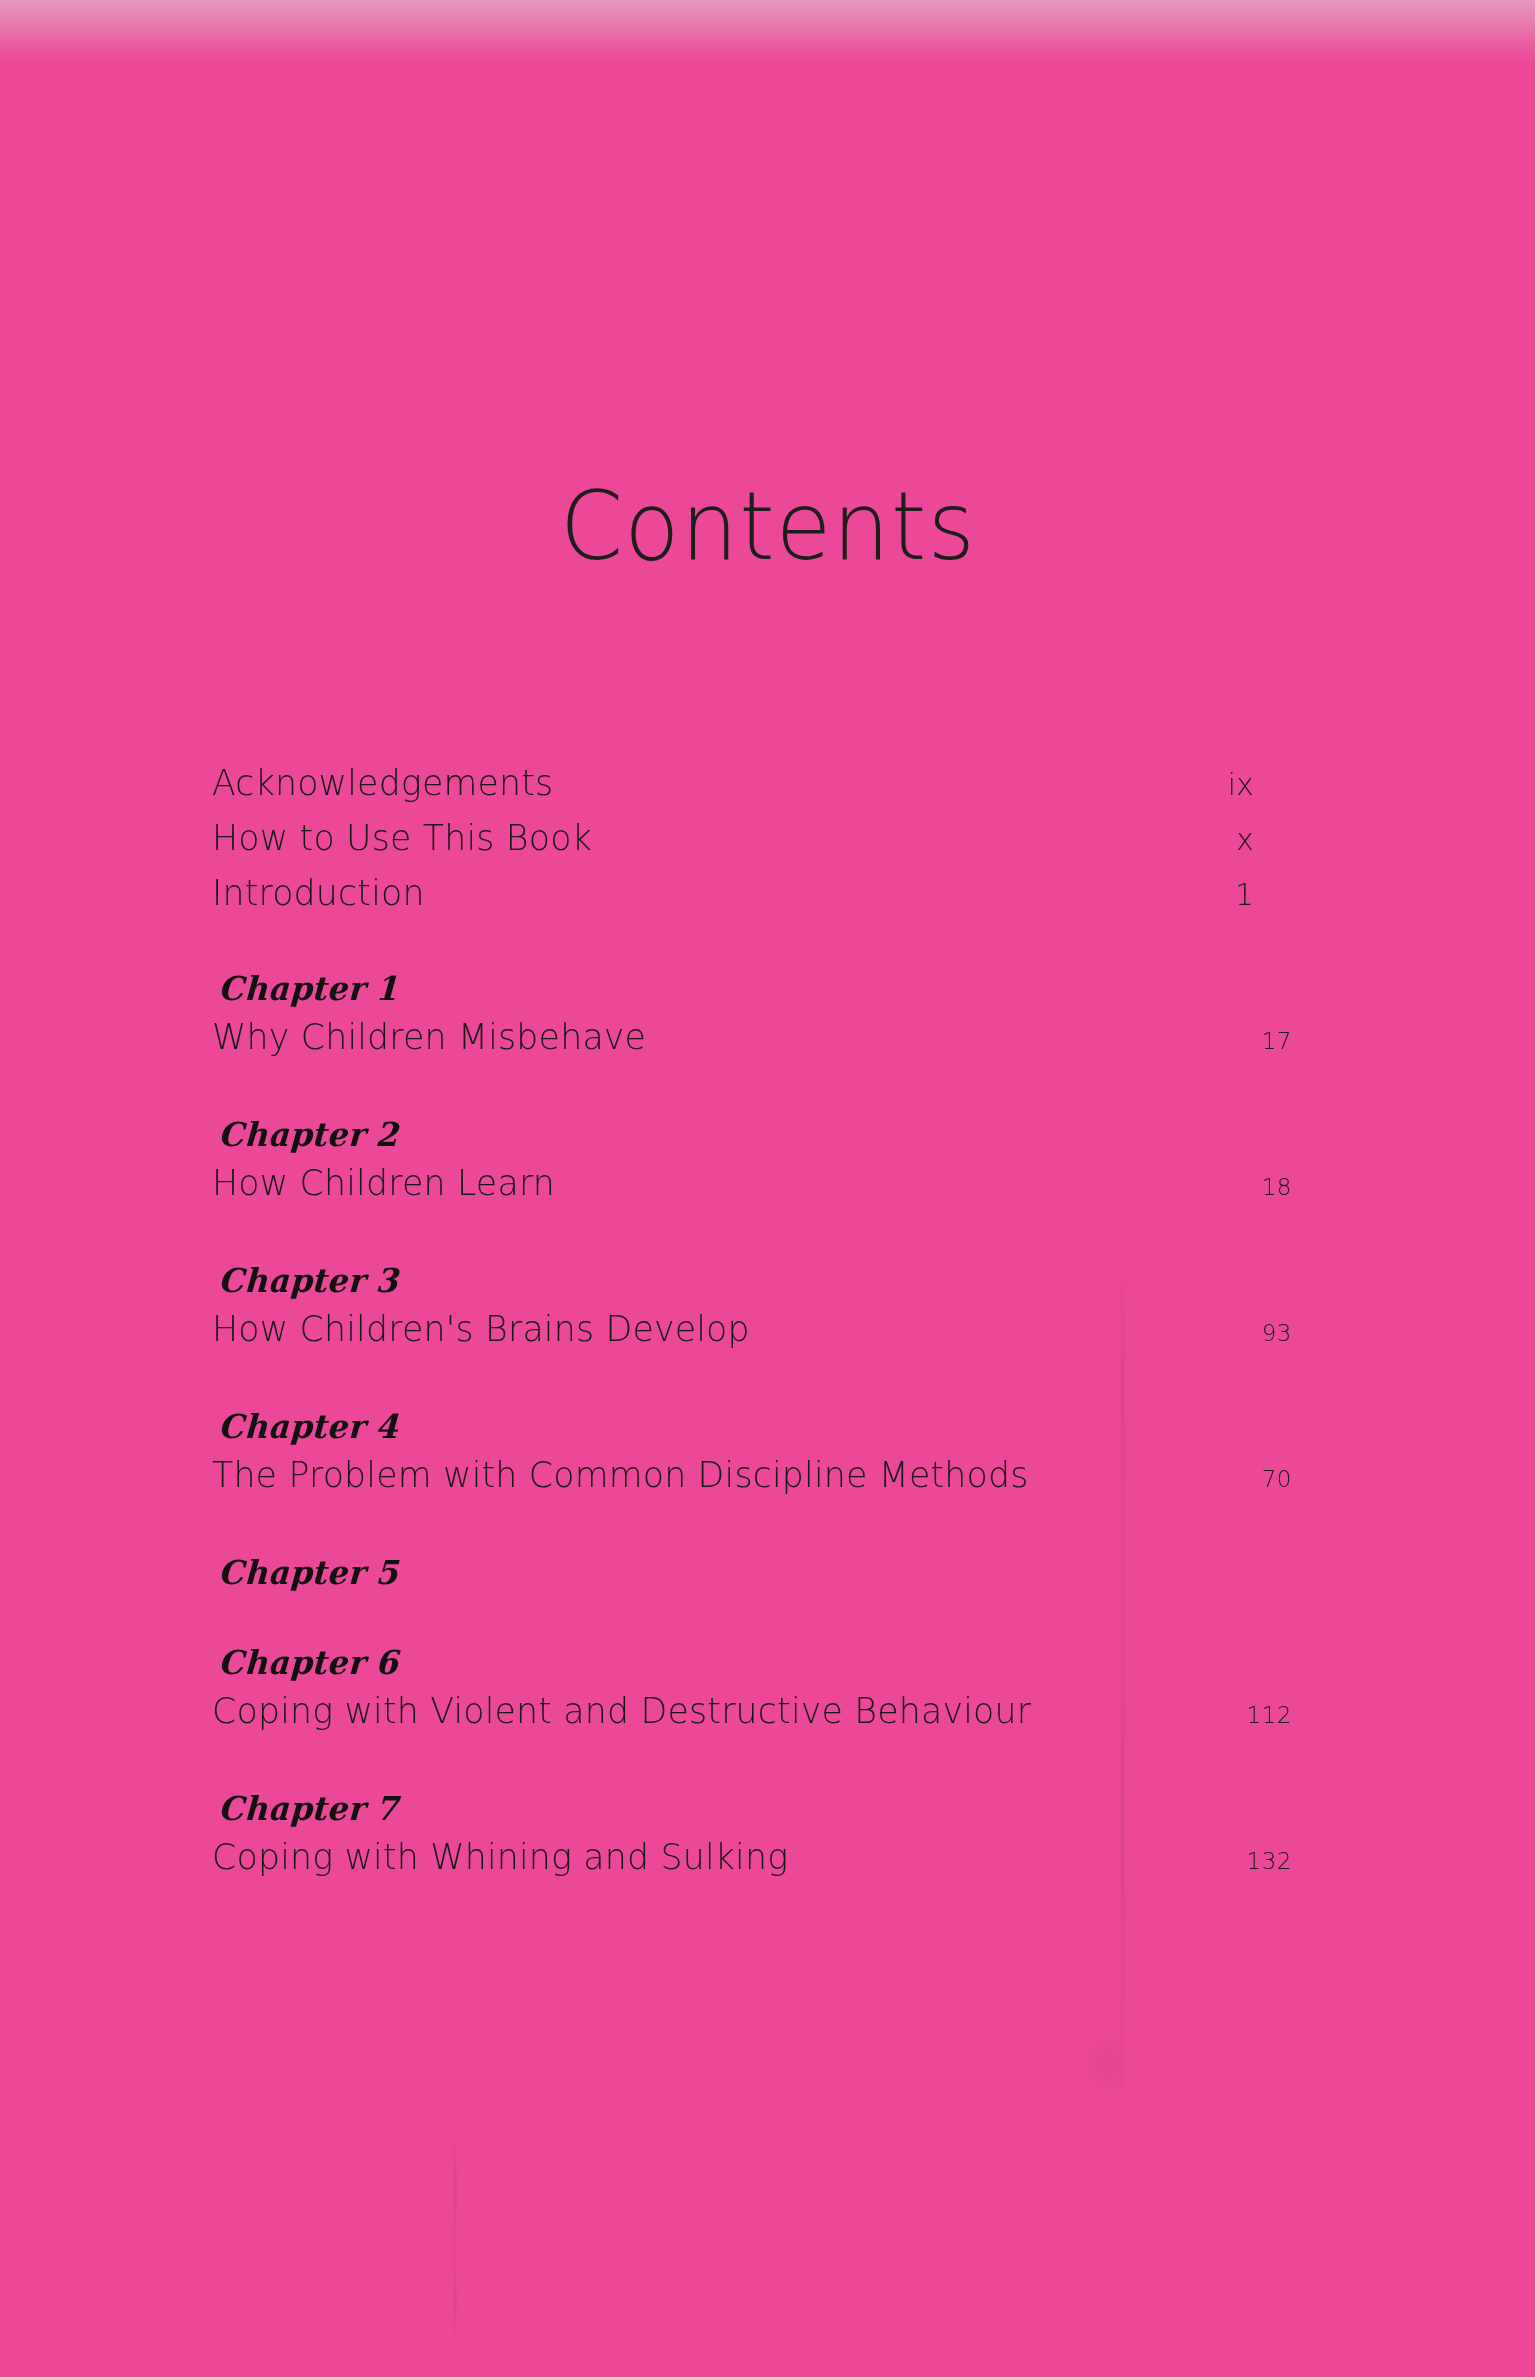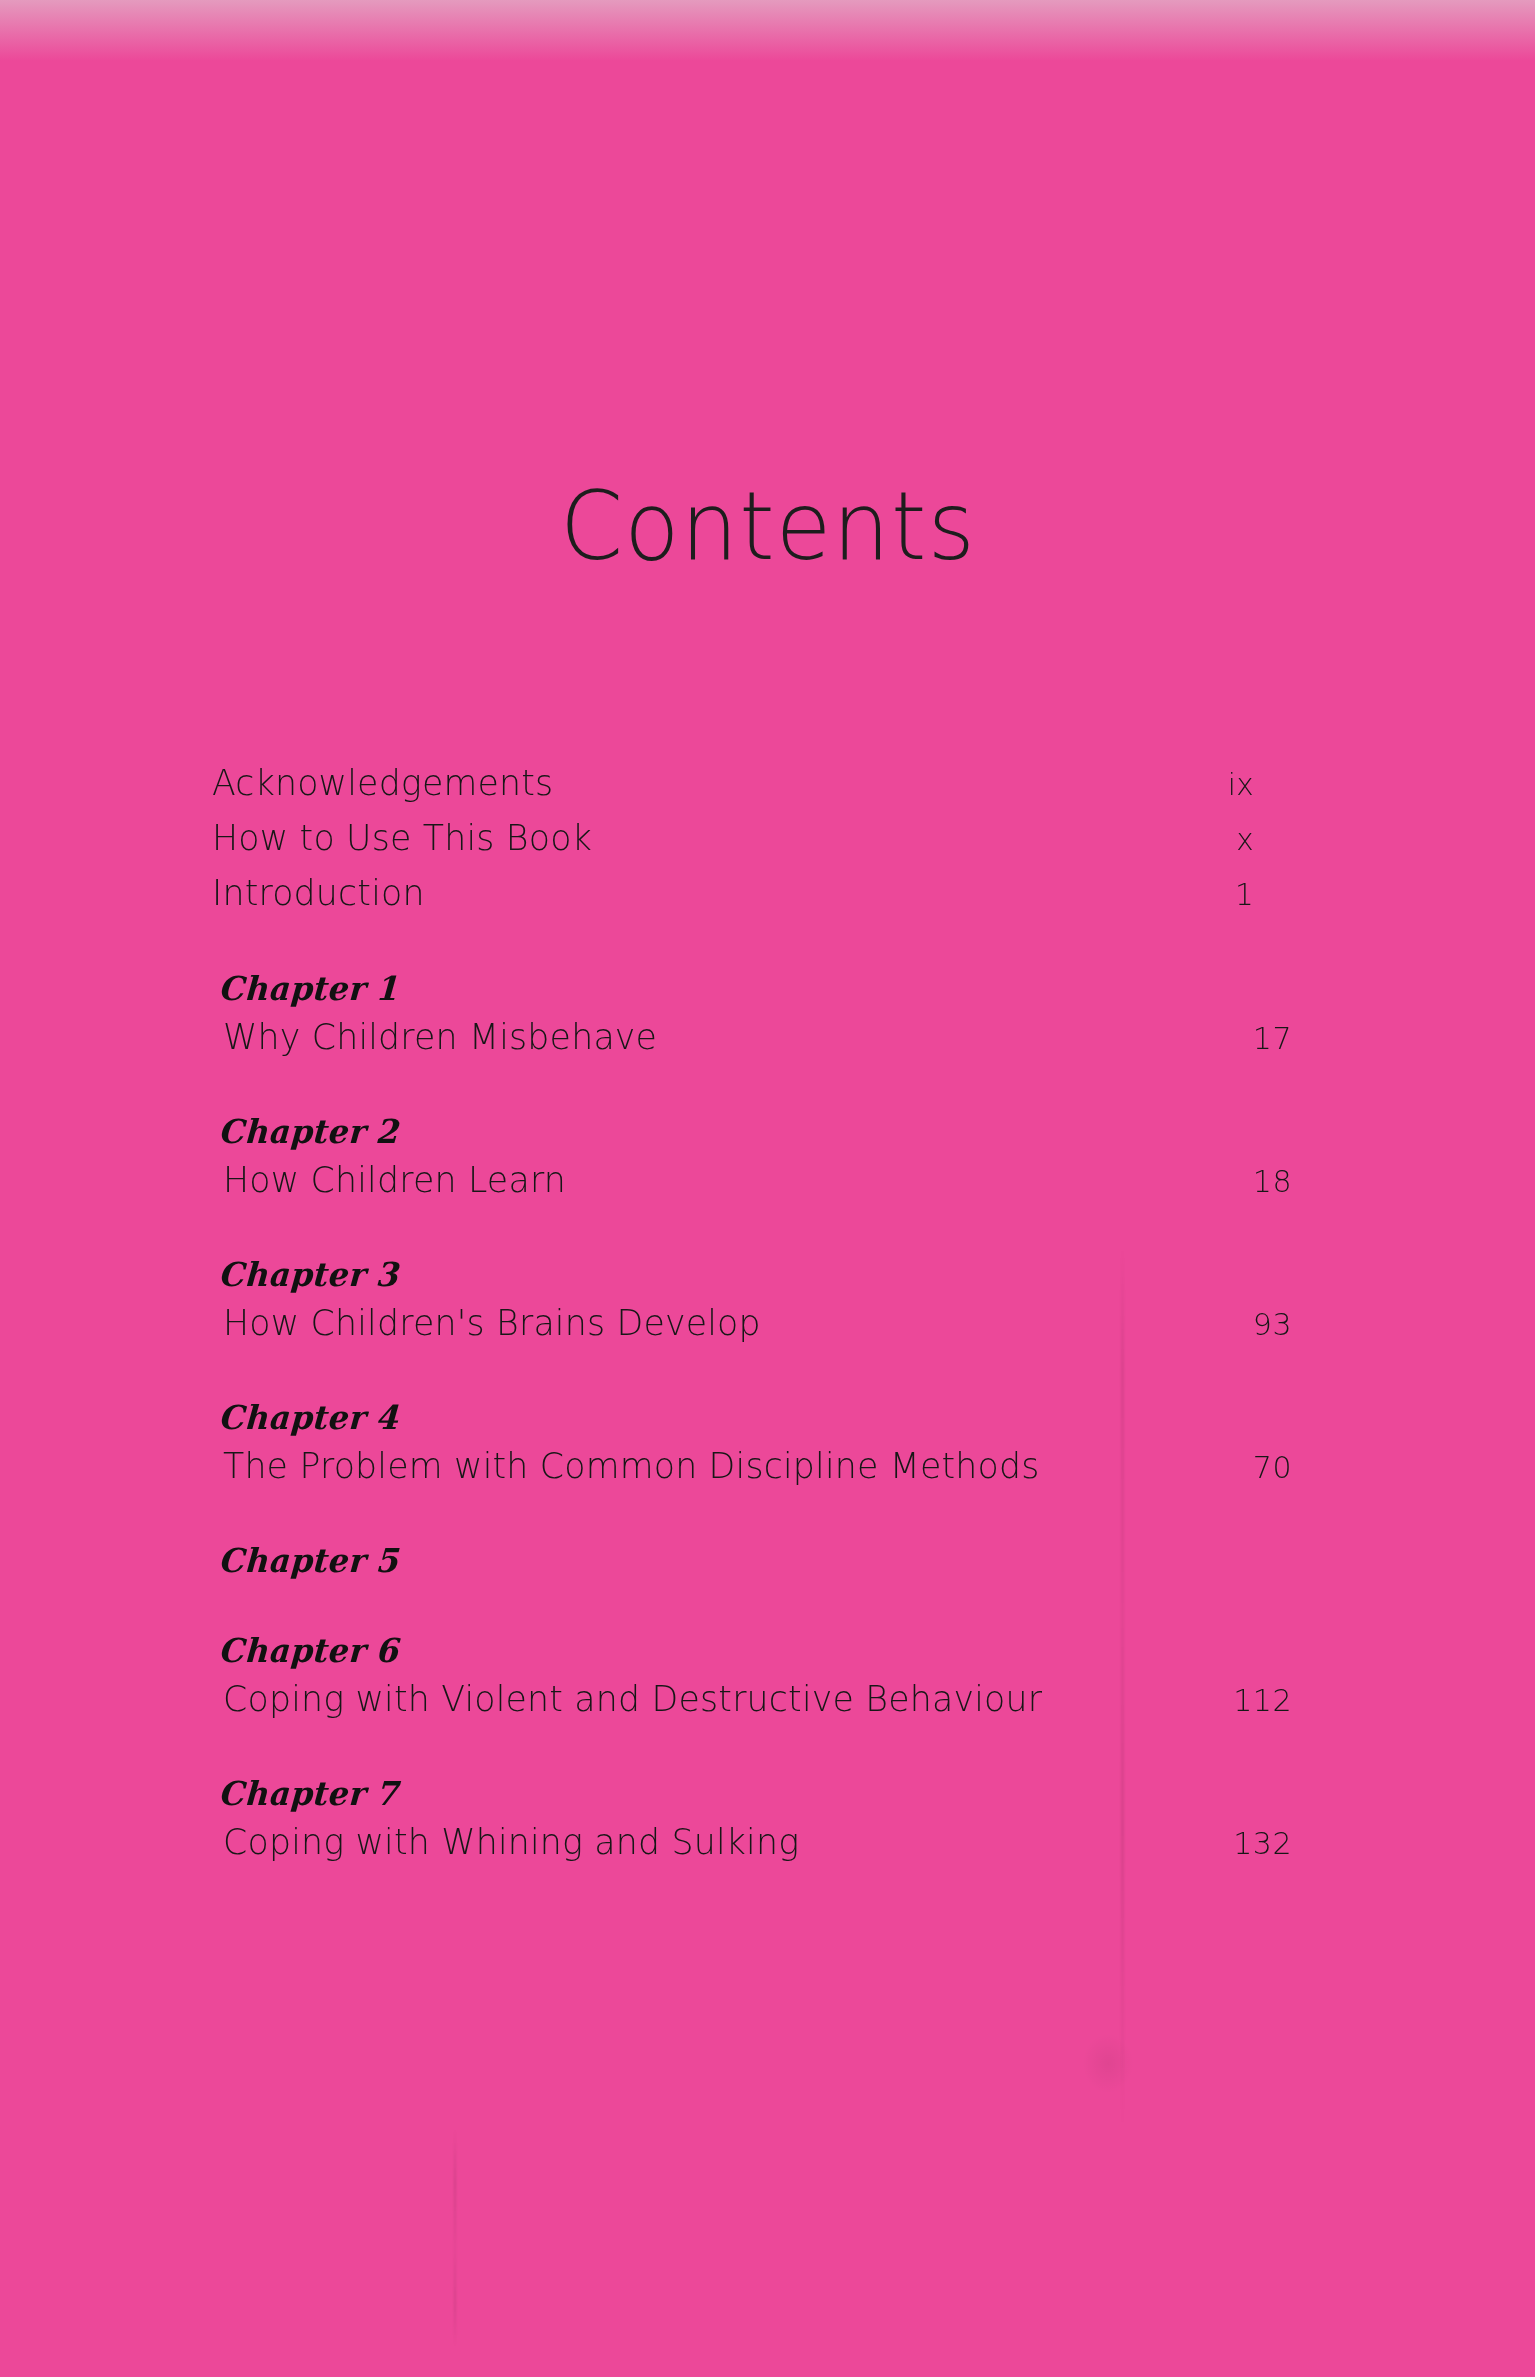--- a/index.html
+++ b/index.html
@@ -161,7 +161,6 @@
     line-height: 51px;
     letter-spacing: 0.2px;
     color: #171717;
-    margin-left: 11px;
   }
 
   .chapter-line .entry-label {

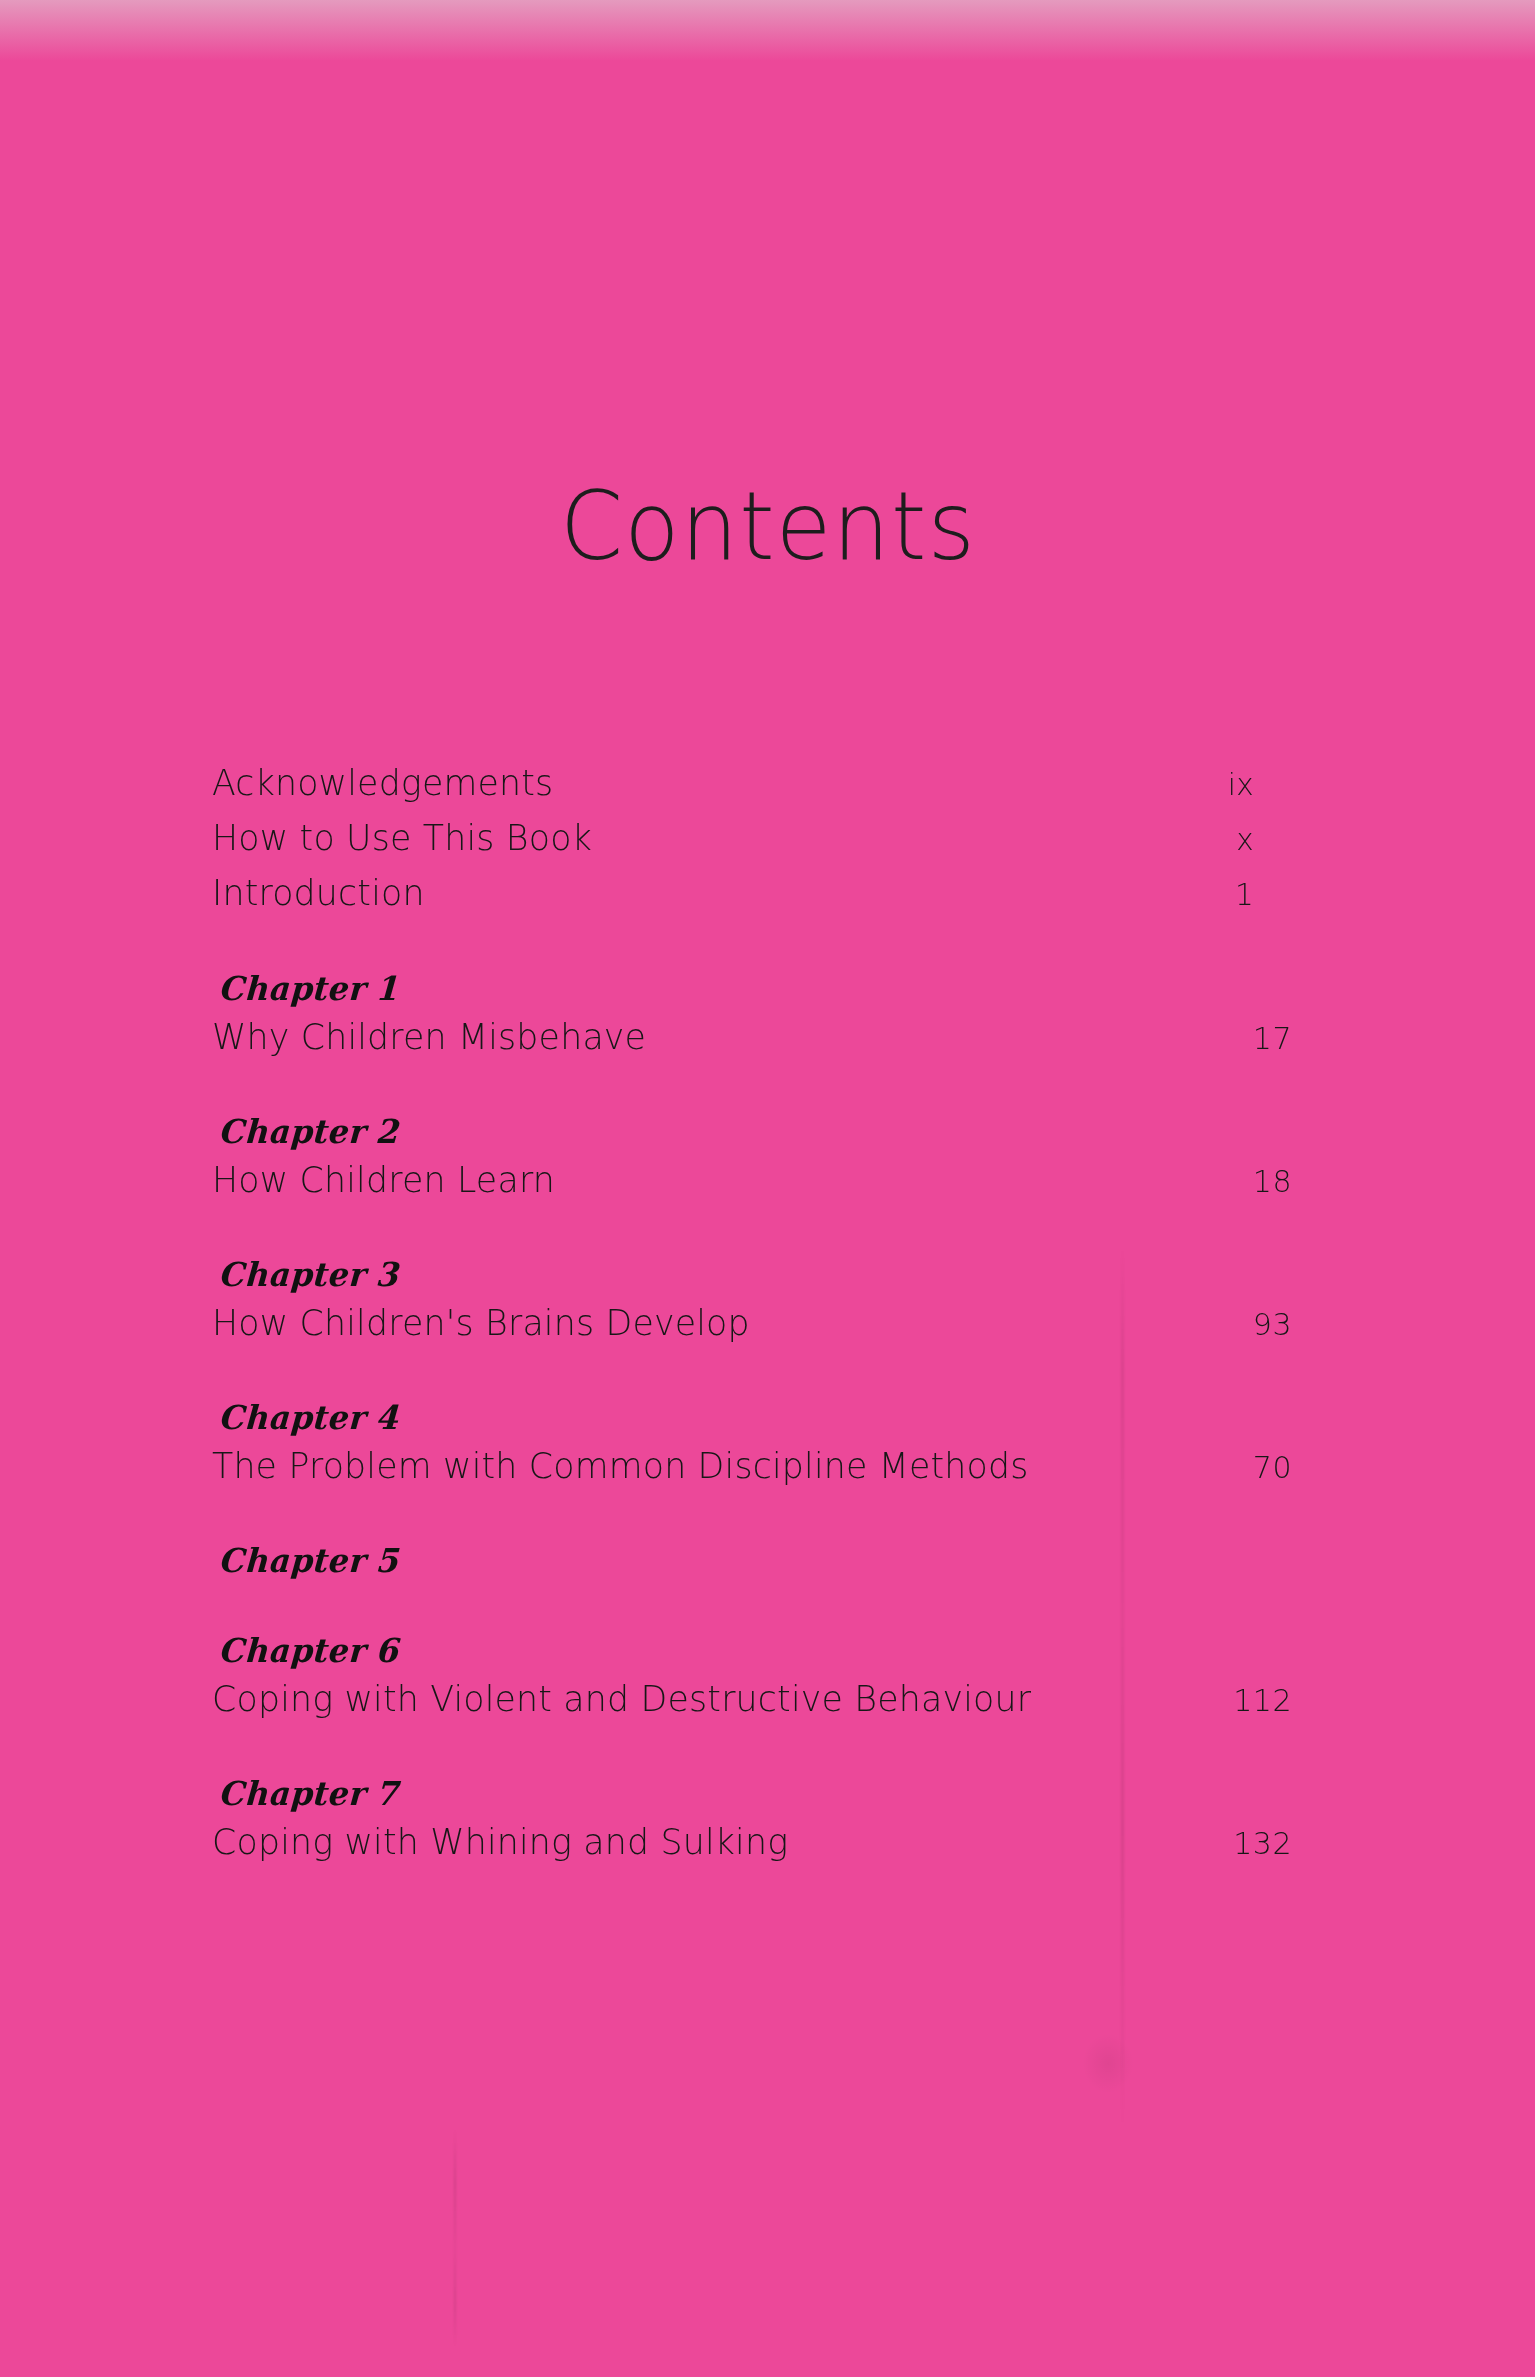--- a/index.html
+++ b/index.html
@@ -170,7 +170,7 @@
   }
 
   .chapter-line .entry-page {
-    font-size: 30px;
+    font-size: 23px;
     letter-spacing: 0.5px;
     white-space: nowrap;
     flex: 0 0 auto;

